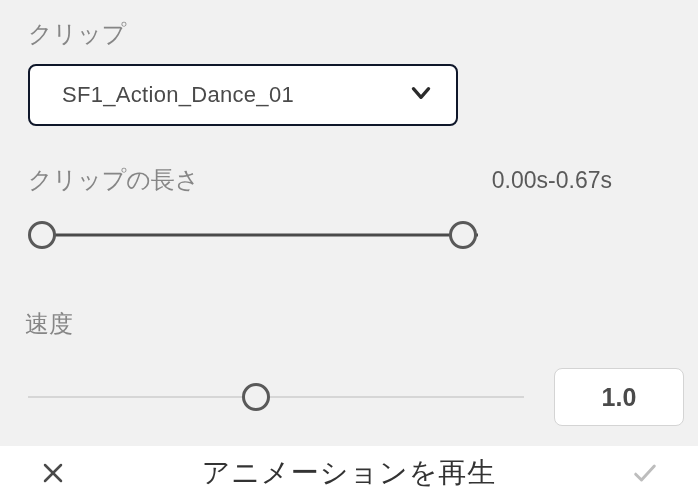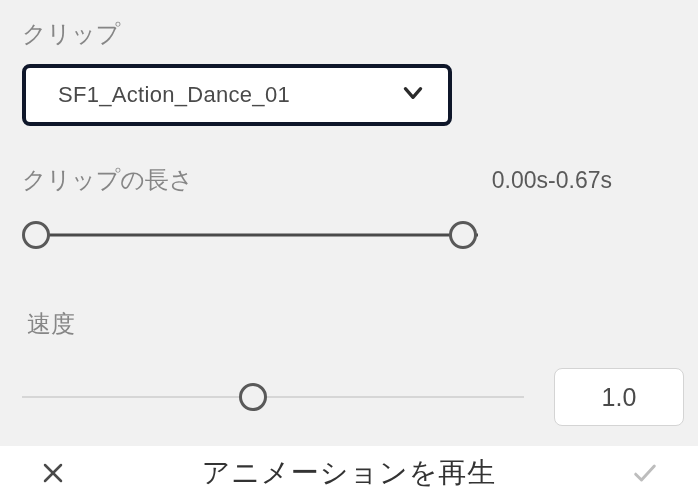--- a/index.html
+++ b/index.html
@@ -17,7 +17,7 @@
     }
     .content {
       flex: 1;
-      padding: 18px 10px 0 18px;
+      padding: 18px 10px 0 24px;
     }
     .section-label {
       font-size: 24px;

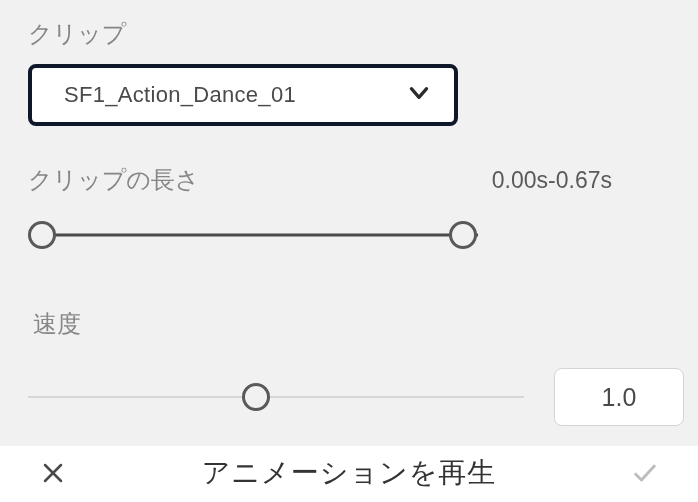--- a/index.html
+++ b/index.html
@@ -27,7 +27,7 @@
     }
     .dropdown {
       background: #ffffff;
-      border: 4px solid #0f172a;
+      border: 2px solid #0f172a;
       border-radius: 8px;
       width: 430px;
       height: 62px;

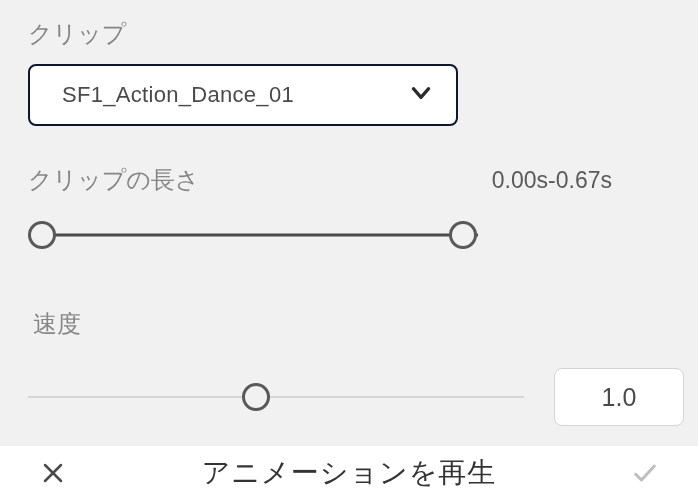--- a/index.html
+++ b/index.html
@@ -161,7 +161,7 @@
       font-size: 24px;
       color: #868686;
       margin-bottom: 28px;
-      margin-left: 9px;
+      margin-left: 1px;
     }
   </style>
 </head>

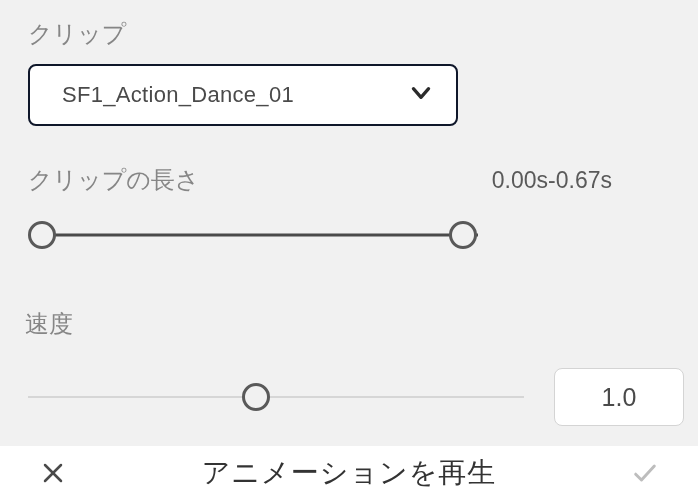--- a/index.html
+++ b/index.html
@@ -135,6 +135,7 @@
       justify-content: center;
       font-size: 25px;
       color: #4a4a4a;
+      font-weight: bold;
     }
     .bottom-bar {
       display: flex;

